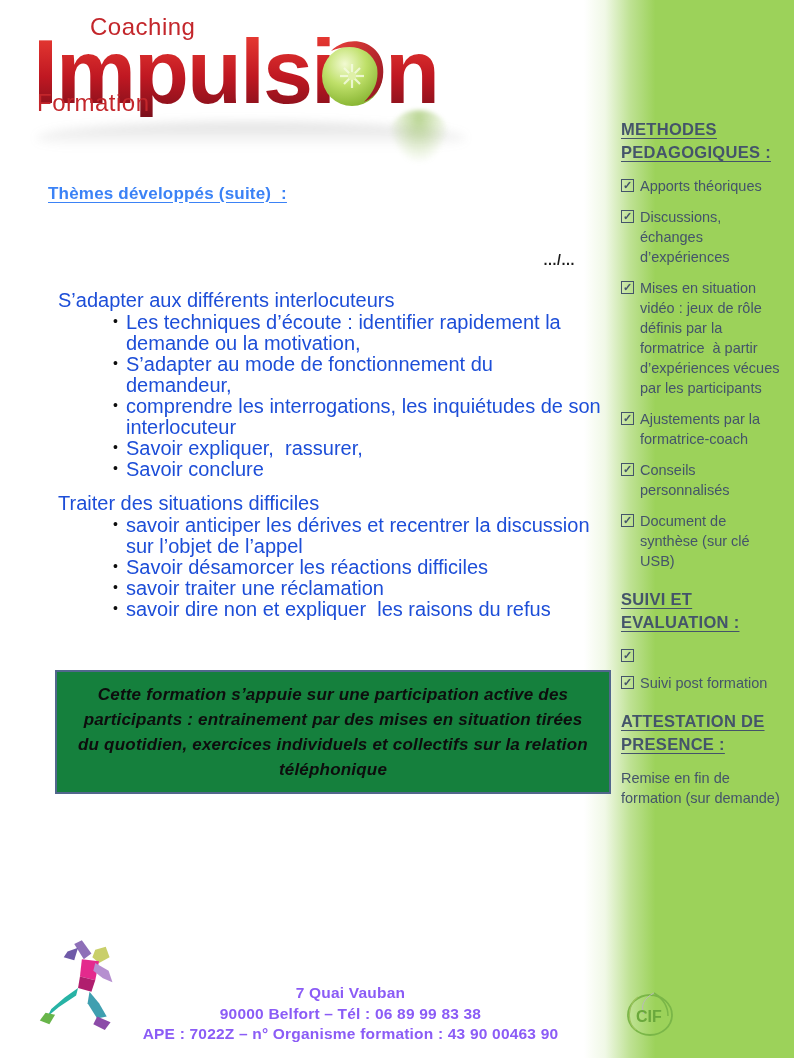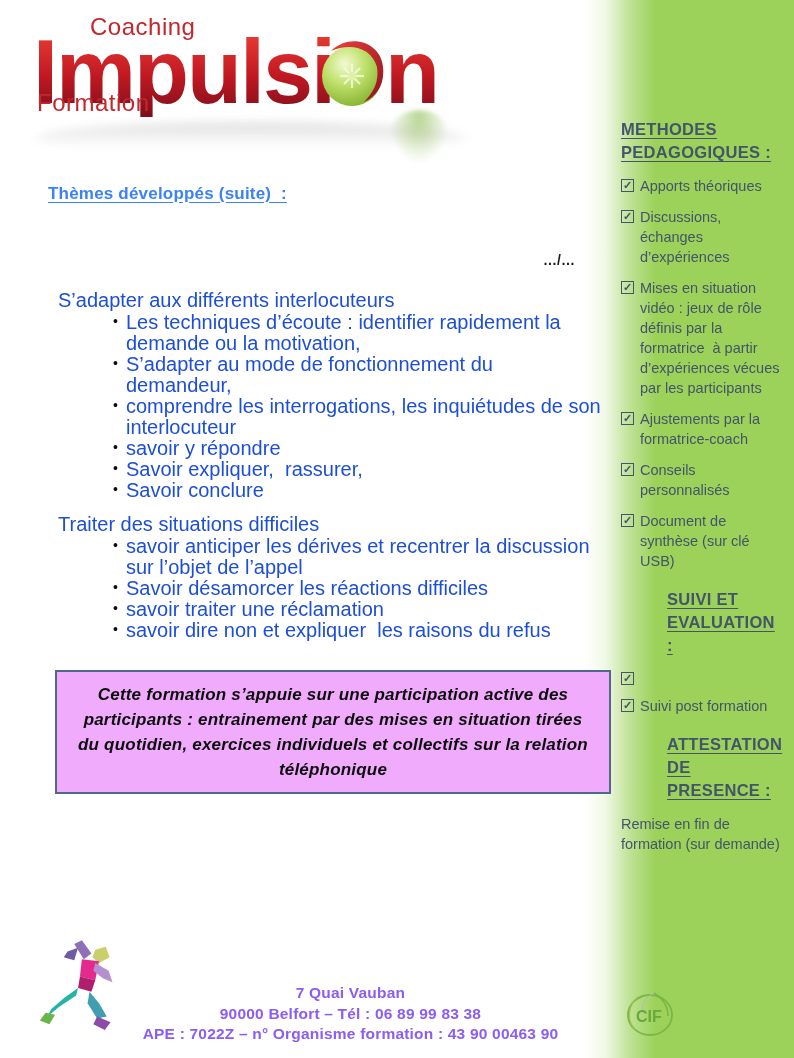--- a/index.html
+++ b/index.html
@@ -137,7 +137,6 @@
       <li><span>Les techniques </span><span class="b">d’écoute</span><span> : identifier rapidement la demande ou la motivation,</span></li>
       <li><span class="b">S’adapter au mode de fonctionnement</span><span> du demandeur,</span></li>
       <li><span class="b">comprendre</span><span> les </span><span class="b">interrogations, les inquiétudes</span><span> de son interlocuteur</span></li>
-      <li><span class="b">savoir y répondre</span></li>
       <li><span class="b">Savoir expliquer,&nbsp; rassurer,</span></li>
       <li><span class="b">Savoir conclure</span></li>
     </ul>

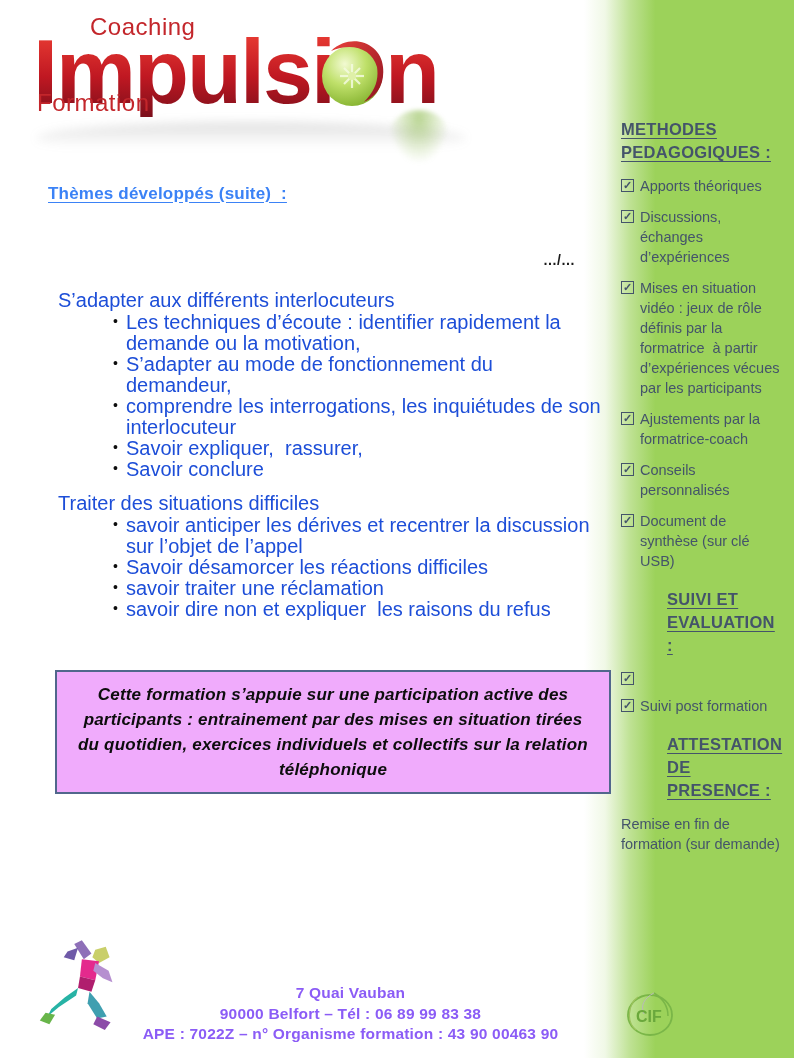--- a/index.html
+++ b/index.html
@@ -73,7 +73,7 @@
     margin:0 0 12px 0;font-size:16.5px;font-weight:bold;color:#44546A;line-height:23px;
     text-decoration:underline;text-underline-offset:3px;letter-spacing:0.3px;
   }
-  .sidebar h3.mt{margin-top:17px;margin-left:46px;}
+  .sidebar h3.mt{margin-top:17px;}
   .check-item{display:flex;margin-bottom:11px;color:#44546A;font-size:14.5px;line-height:20px;}
   .check-item .cb{
     flex:none;width:11px;height:11px;border:1.6px solid #44546A;margin:3px 6px 0 0;

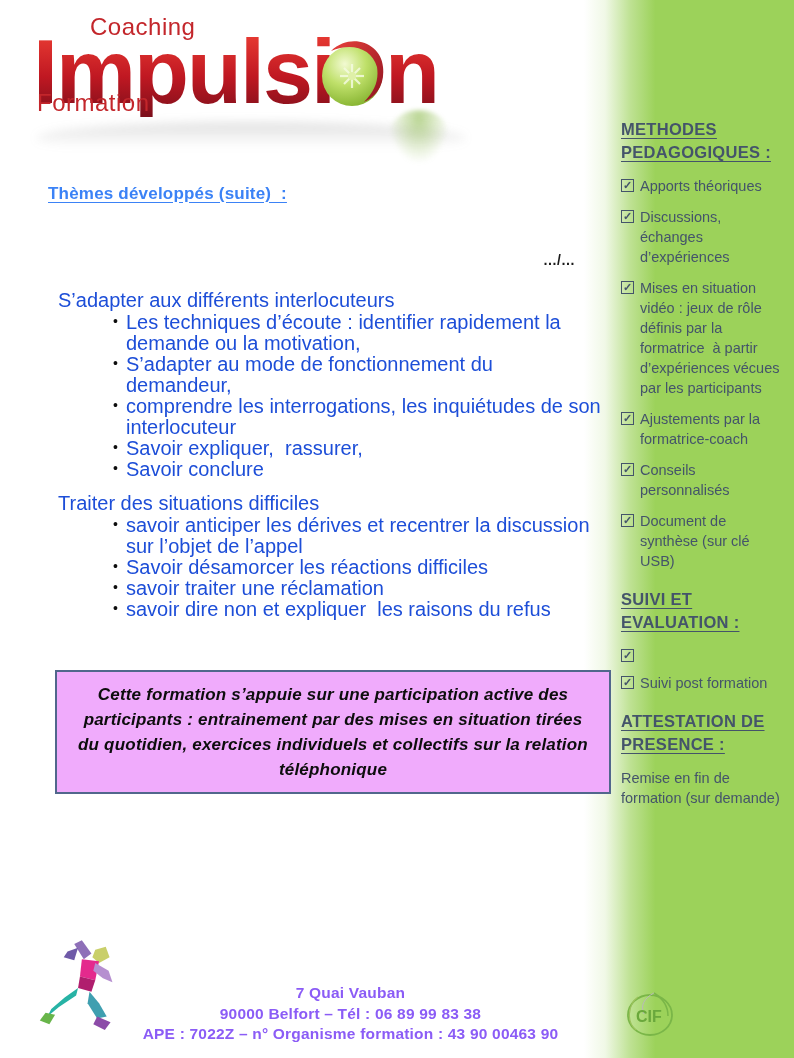--- a/index.html
+++ b/index.html
@@ -59,7 +59,7 @@
   
   .note-box{
     position:absolute;left:55px;top:670px;width:556px;height:124px;box-sizing:border-box;
-    border:2px solid #51678C;background:#f0abfc;
+    border:2px solid #51678C;background:#15803d;
     display:flex;align-items:center;justify-content:flex-start;padding:4px 16px;
   }
   .note-box p{

